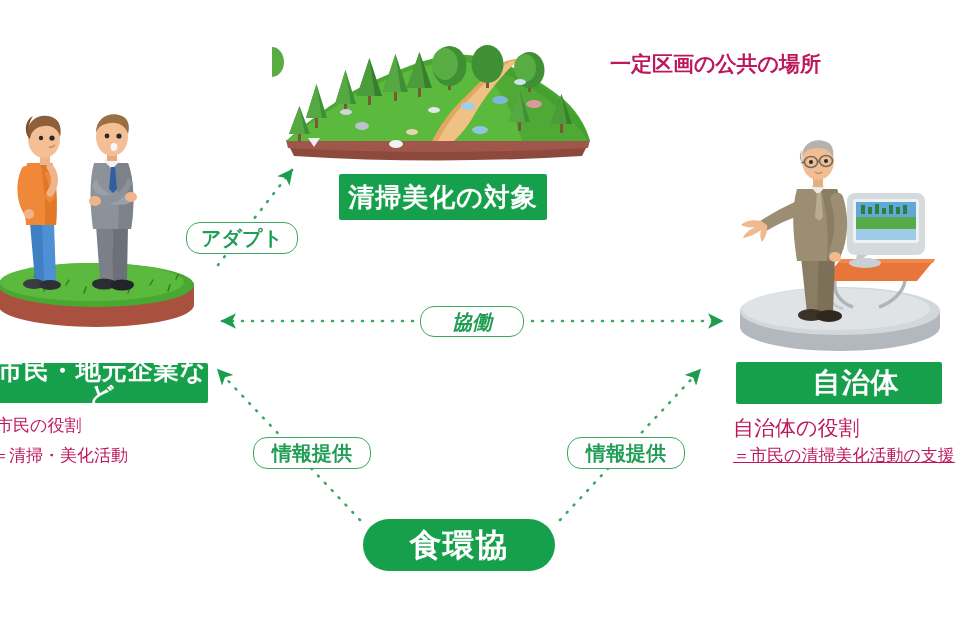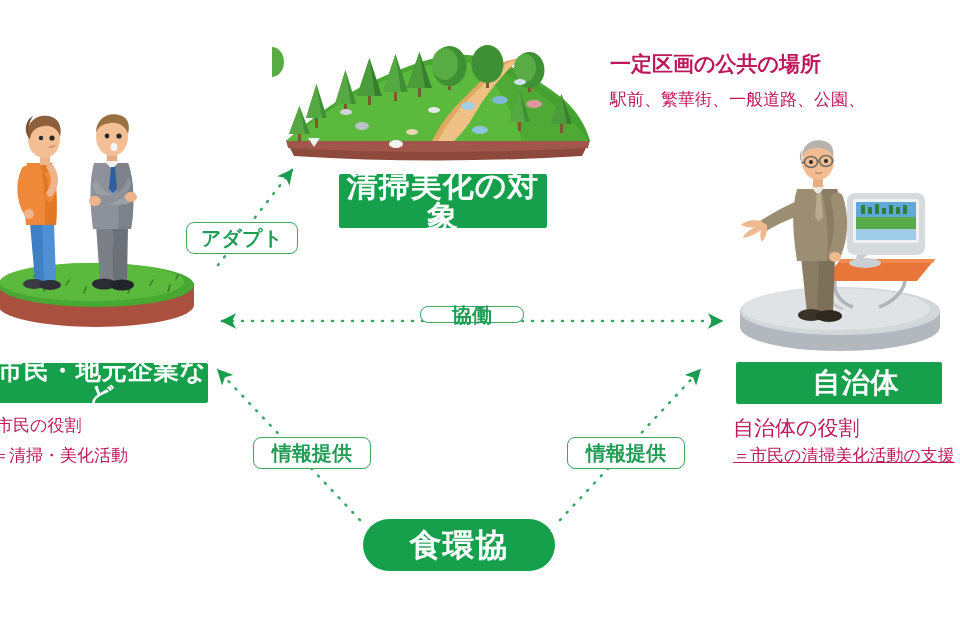--- a/index.html
+++ b/index.html
@@ -374,7 +374,6 @@
   <div class="pill" style="left:567px; top:437px; width:118px; height:32px; font-size:20px;">情報提供</div>
 
   <div class="caption head" style="left:610px; top:50px; font-size:21px;">一定区画の公共の場所</div>
-  <div class="caption" style="left:610px; top:88px; font-size:17px;">駅前、繁華街、一般道路、公園、</div>
 
   <div class="caption" style="left:-4px; top:414px; font-size:17px;">市民の役割</div>
   <div class="caption" style="left:-8px; top:444px; font-size:17px;">＝清掃・美化活動</div>

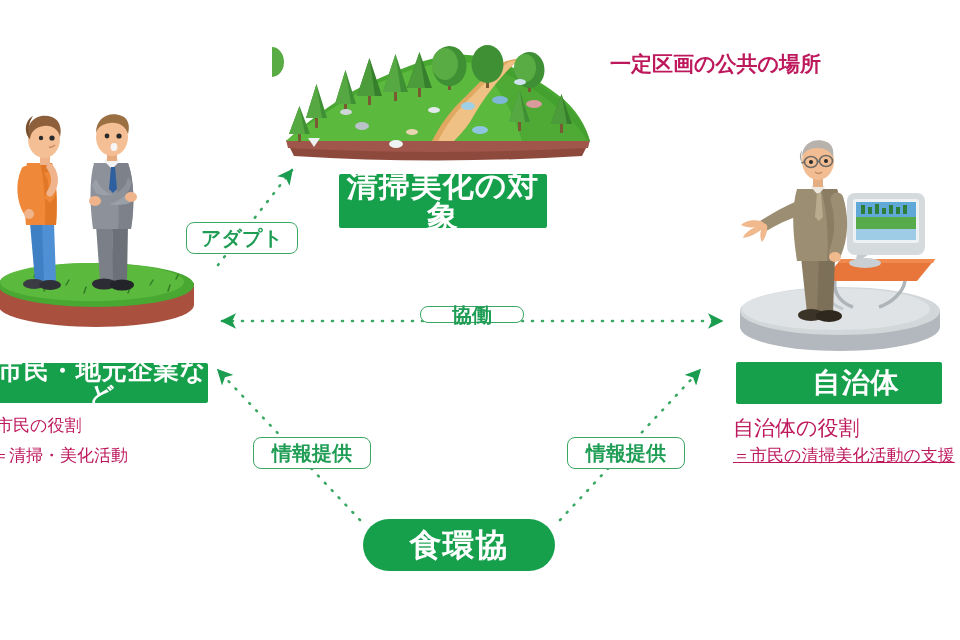--- a/index.html
+++ b/index.html
@@ -357,7 +357,7 @@
     <line x1="560" y1="520" x2="700" y2="370" stroke="#3aa862" stroke-width="2.6" stroke-linecap="round" stroke-dasharray="1 9" marker-end="url(#ah)"></line>
   </svg>
 
-  <div class="green-box sq" style="left:339px; top:174px; width:208px; height:54px; font-size:31px;">清掃美化の対象</div>
+  <div class="green-box sq" style="left:339px; top:174px; width:208px; height:46px; font-size:26px;">清掃美化の対象</div>
 
   <div class="green-box sq" style="left:-4px; top:363px; width:212px; height:40px; font-size:25px;">市民・地元企業など</div>
 

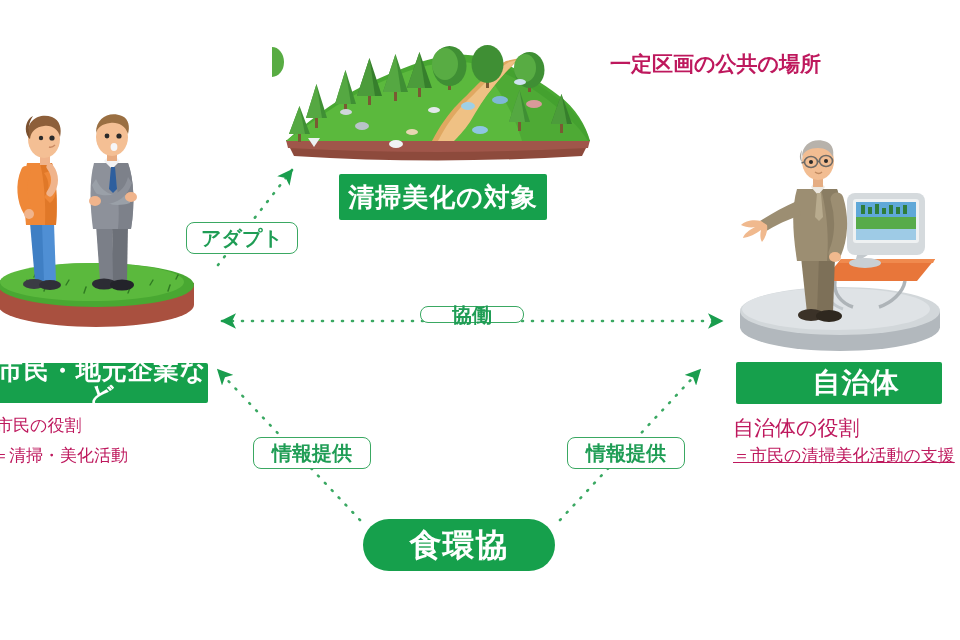--- a/index.html
+++ b/index.html
@@ -46,7 +46,7 @@
     position: absolute;
     background: #ffffff;
     border: 1.6px solid #3aa862;
-    border-radius: 8px;
+    border-radius: 14px;
     color: #1f9d55;
     font-weight: bold;
     display: flex;

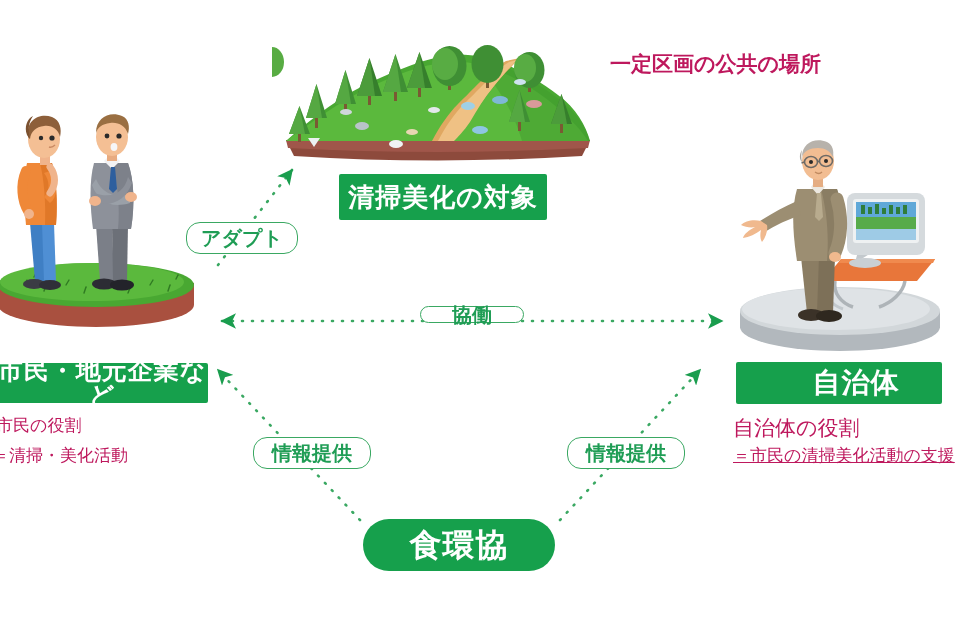--- a/index.html
+++ b/index.html
@@ -367,7 +367,7 @@
 
   <div class="pill" style="left:186px; top:222px; width:112px; height:32px; font-size:20px;">アダプト</div>
 
-  <div class="pill" style="left:420px; top:306px; width:104px; height:17px; font-size:20px;">協働</div>
+  <div class="pill" style="left:420px; top:306px; width:104px; height:31px; font-size:20px;font-style:italic;">協働</div>
 
   <div class="pill" style="left:253px; top:437px; width:118px; height:32px; font-size:20px;">情報提供</div>
 

